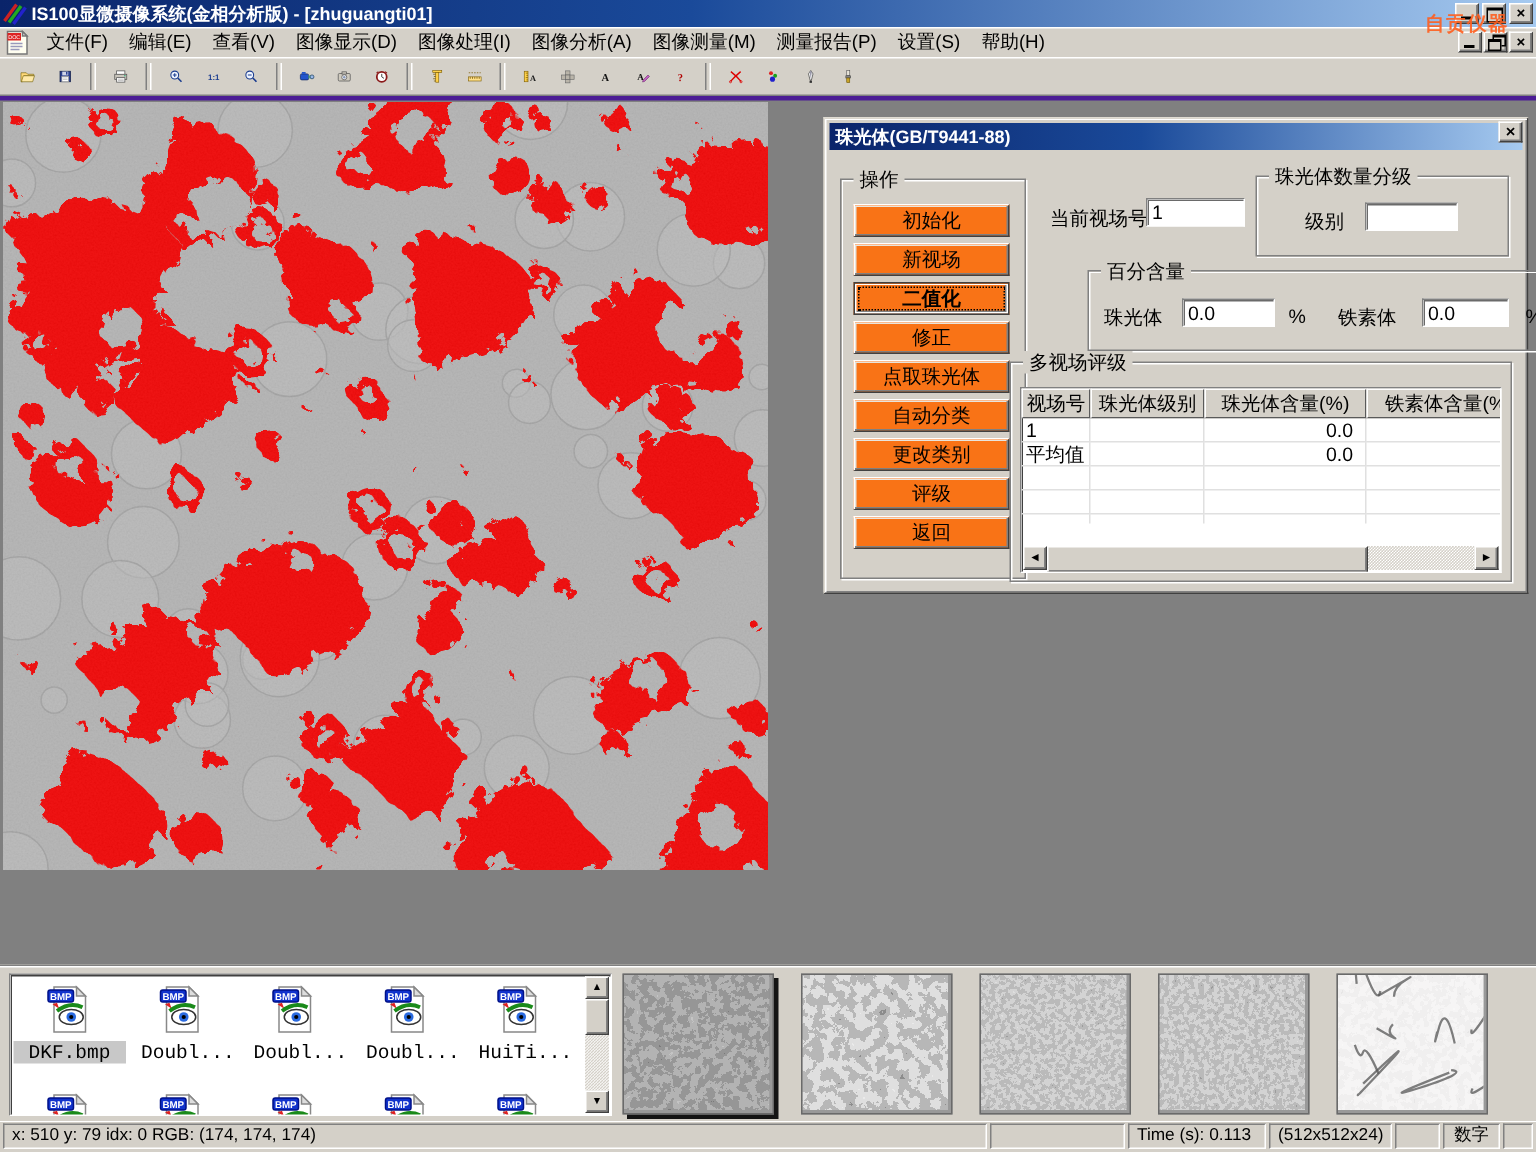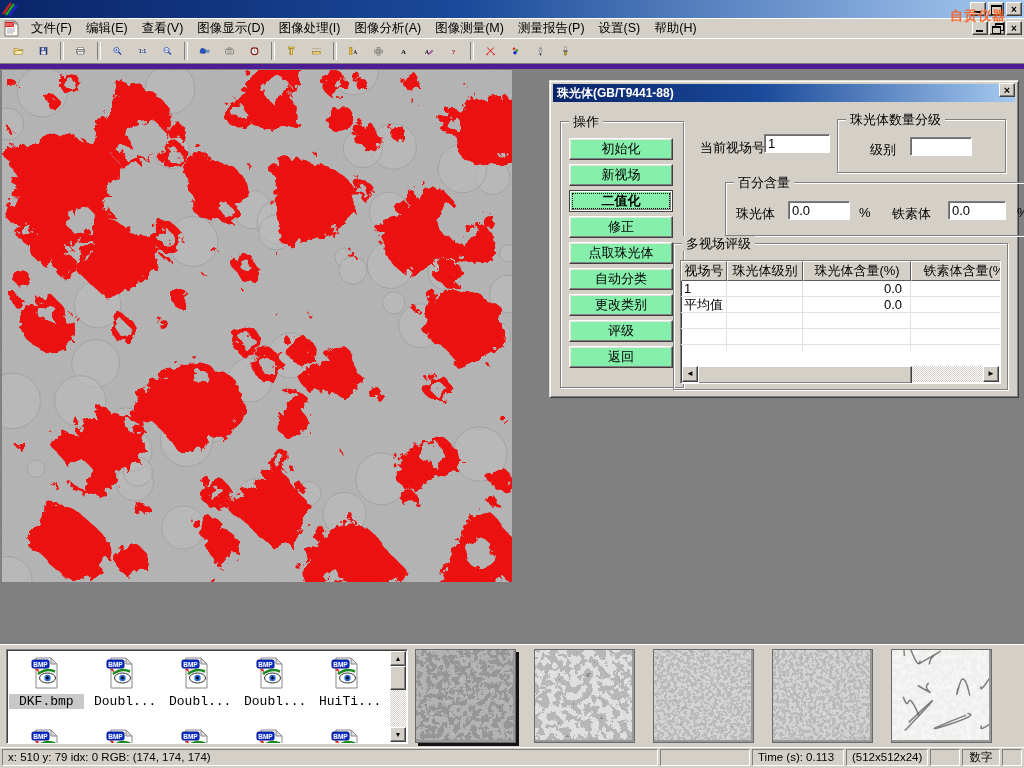--- a/index.html
+++ b/index.html
@@ -121,6 +121,7 @@
         <path d="M7 15L15 4" stroke="#22c" stroke-width="2.2" fill="none"></path>
       </svg>
     </span>
+    <span class="ttext">IS100显微摄像系统(金相分析版) - [zhuguangti01]</span>
     <div class="winbtns">
       <button class="wbtn">
           <span class="mini"></span>

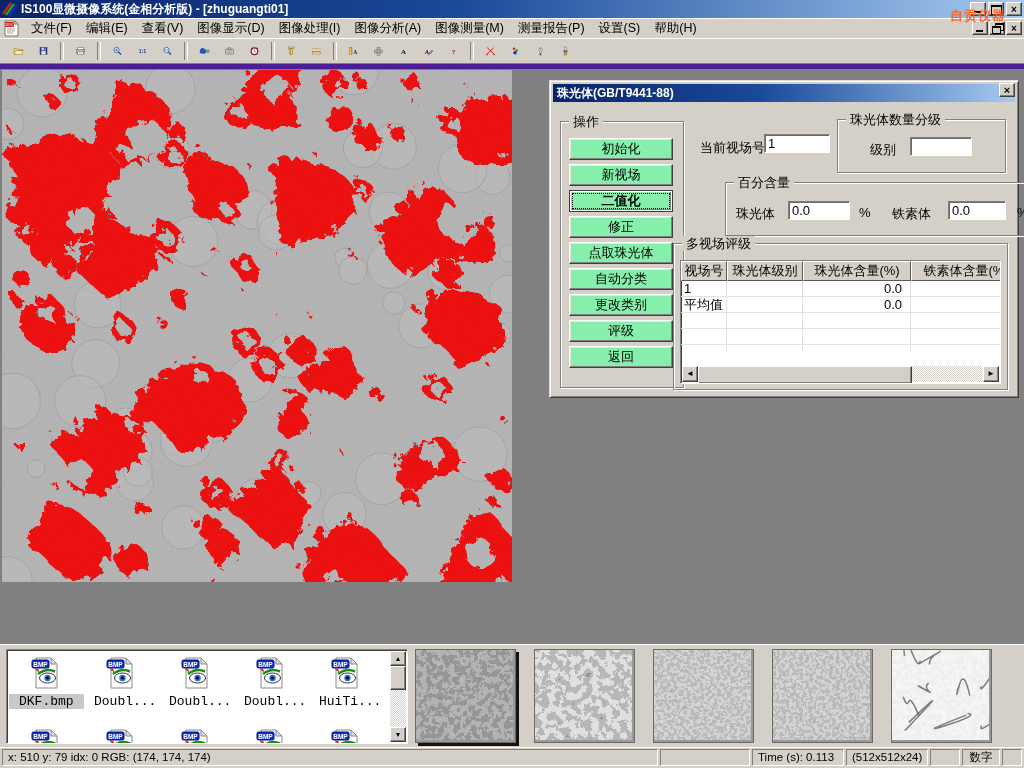--- a/index.html
+++ b/index.html
@@ -37,7 +37,7 @@
 
   
   .client{position:absolute;left:0;top:64px;width:1024px;height:579px;background:#808080;
-    border-top:5px solid #4c1d95;box-sizing:border-box;}
+    border-top:3px solid #4c1d95;box-sizing:border-box;}
   .micro{position:absolute;left:2px;top:1px;width:510px;height:512px;background:#b3b3b3;overflow:hidden;}
 
   

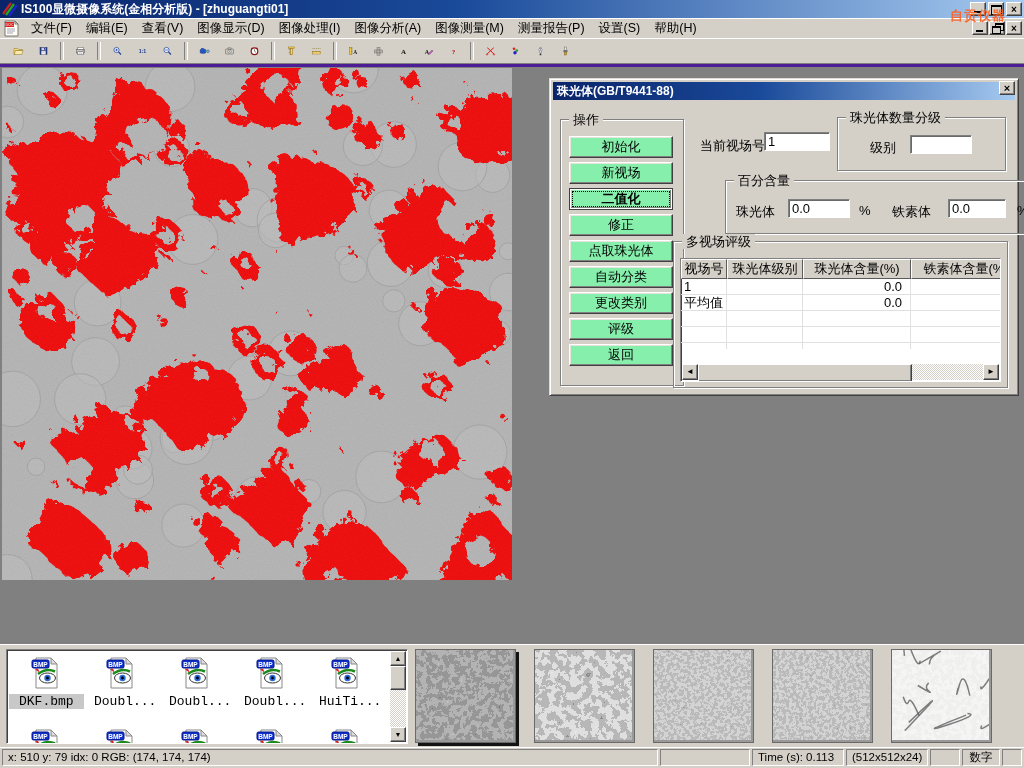--- a/index.html
+++ b/index.html
@@ -55,7 +55,7 @@
   .lbl{position:absolute;font-size:13px;white-space:nowrap;}
   .txt{position:absolute;height:19px;background:#fff;border:1px solid;border-color:#808080 #fff #fff #808080;
     box-shadow:inset 1px 1px 0 #6a6a6a;font-size:13px;font-family:"Liberation Sans",sans-serif;padding:0 3px;box-sizing:border-box;}
-  .win-btn{position:absolute;left:8px;width:104px;height:22px;background:#86efac;
+  .win-btn{position:absolute;left:8px;width:104px;height:22px;background:#f97316;
     border:1px solid;border-color:#fff #404040 #404040 #fff;box-shadow:inset -1px -1px 0 #808080,inset 1px 1px 0 #e8e4dc;
     font-size:13px;font-family:"Liberation Sans",sans-serif;padding:0;}
   .win-btn.focused{outline:1px dotted #000;outline-offset:-4px;border-color:#404040;box-shadow:inset 0 0 0 1px #fff,inset -2px -2px 0 #808080;}

